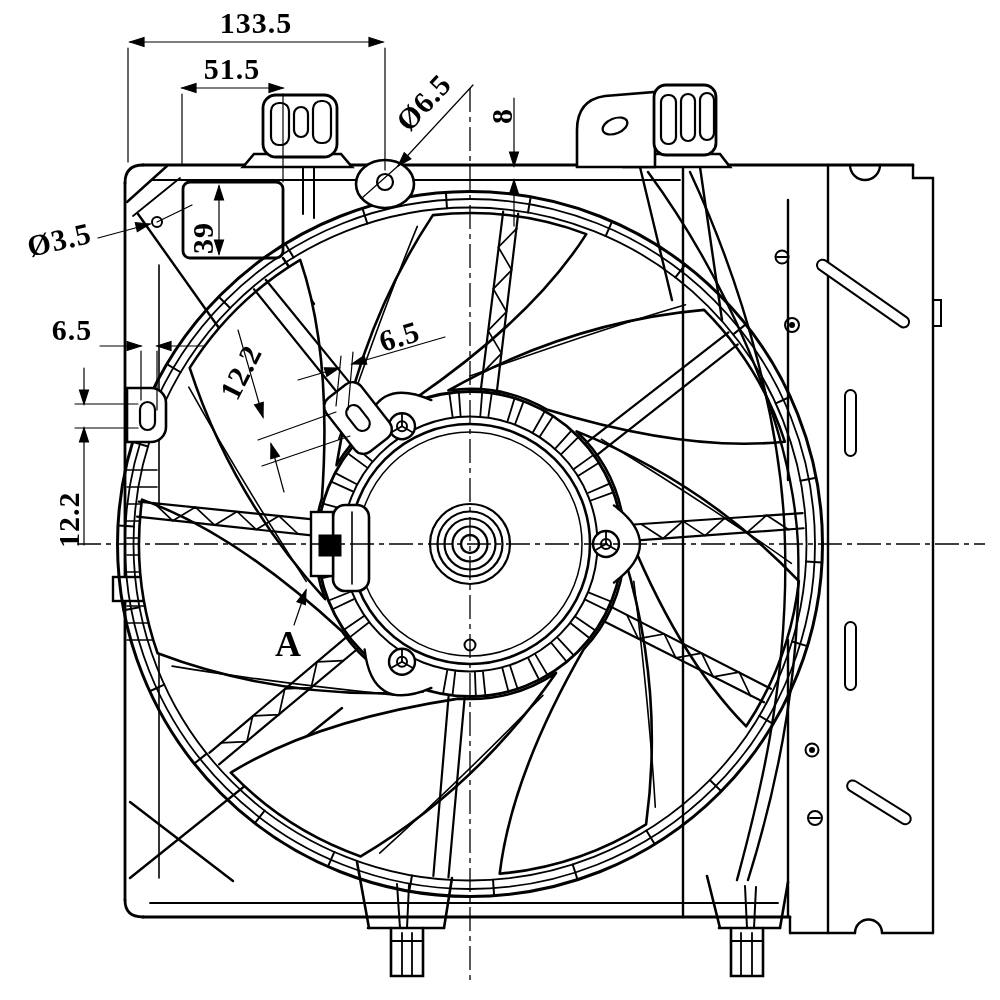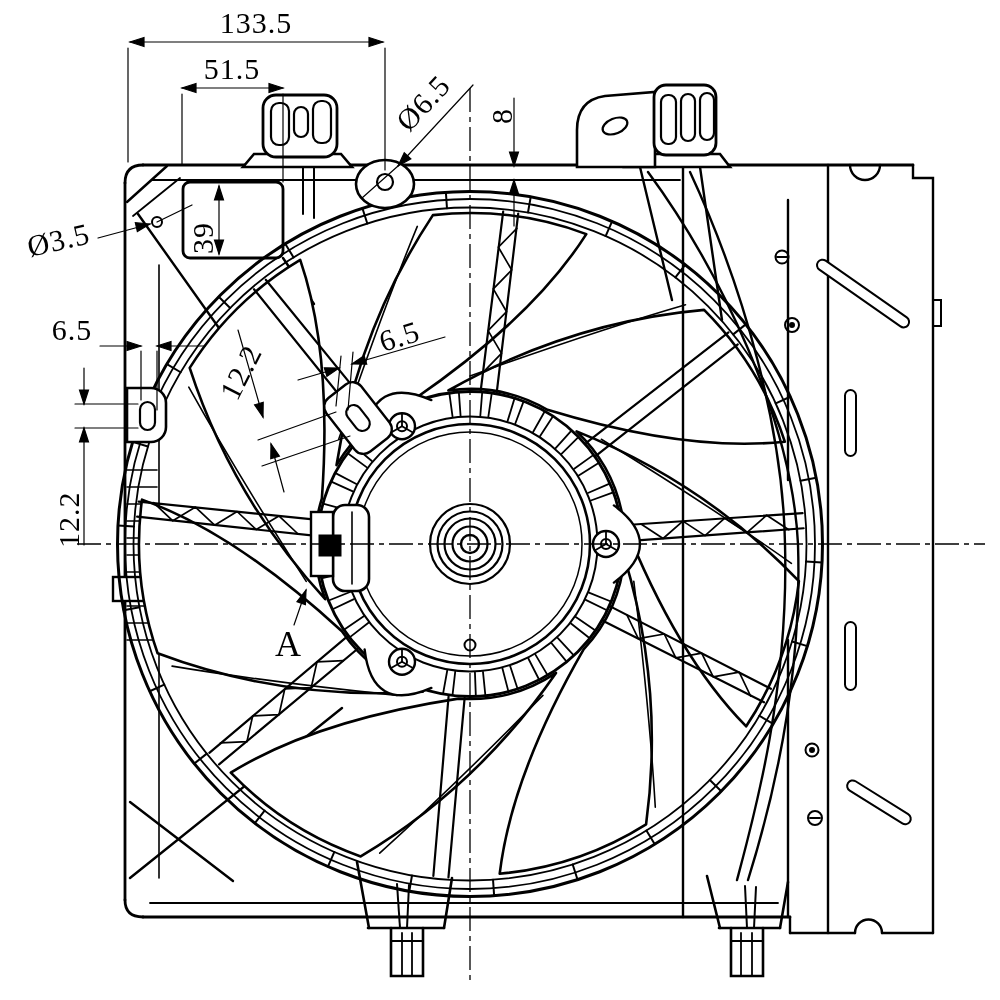--- a/index.html
+++ b/index.html
@@ -3,7 +3,7 @@
 <meta charset="utf-8">
 <style>
   html,body{margin:0;padding:0;background:#ffffff;}
-  .stage{width:1000px;height:1000px;position:relative;background:#fff;overflow:hidden;}
+  .stage{width:1000px;height:1000px;position:relative;background:#fff;overflow:hidden;font-weight:bold;}
   svg{display:block;}
   svg line, svg path, svg rect, svg circle, svg ellipse, svg polyline{vector-effect:none;}
   text{font-family:"Liberation Serif","DejaVu Serif",serif;fill:#000;}

